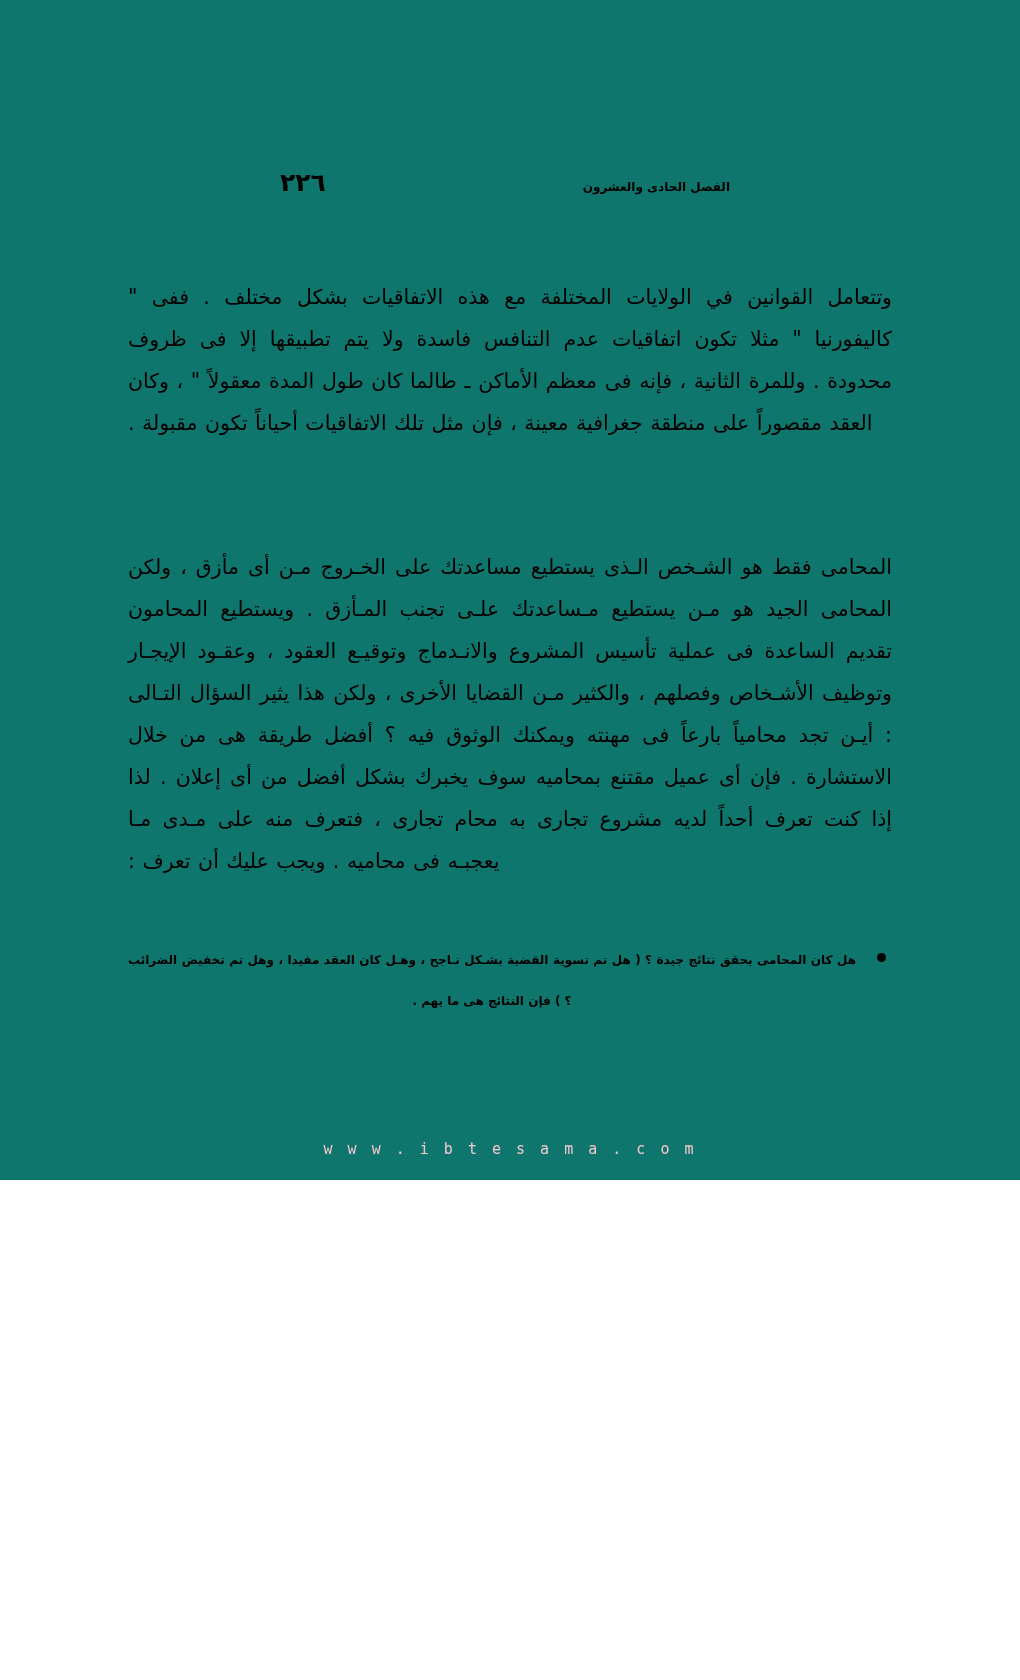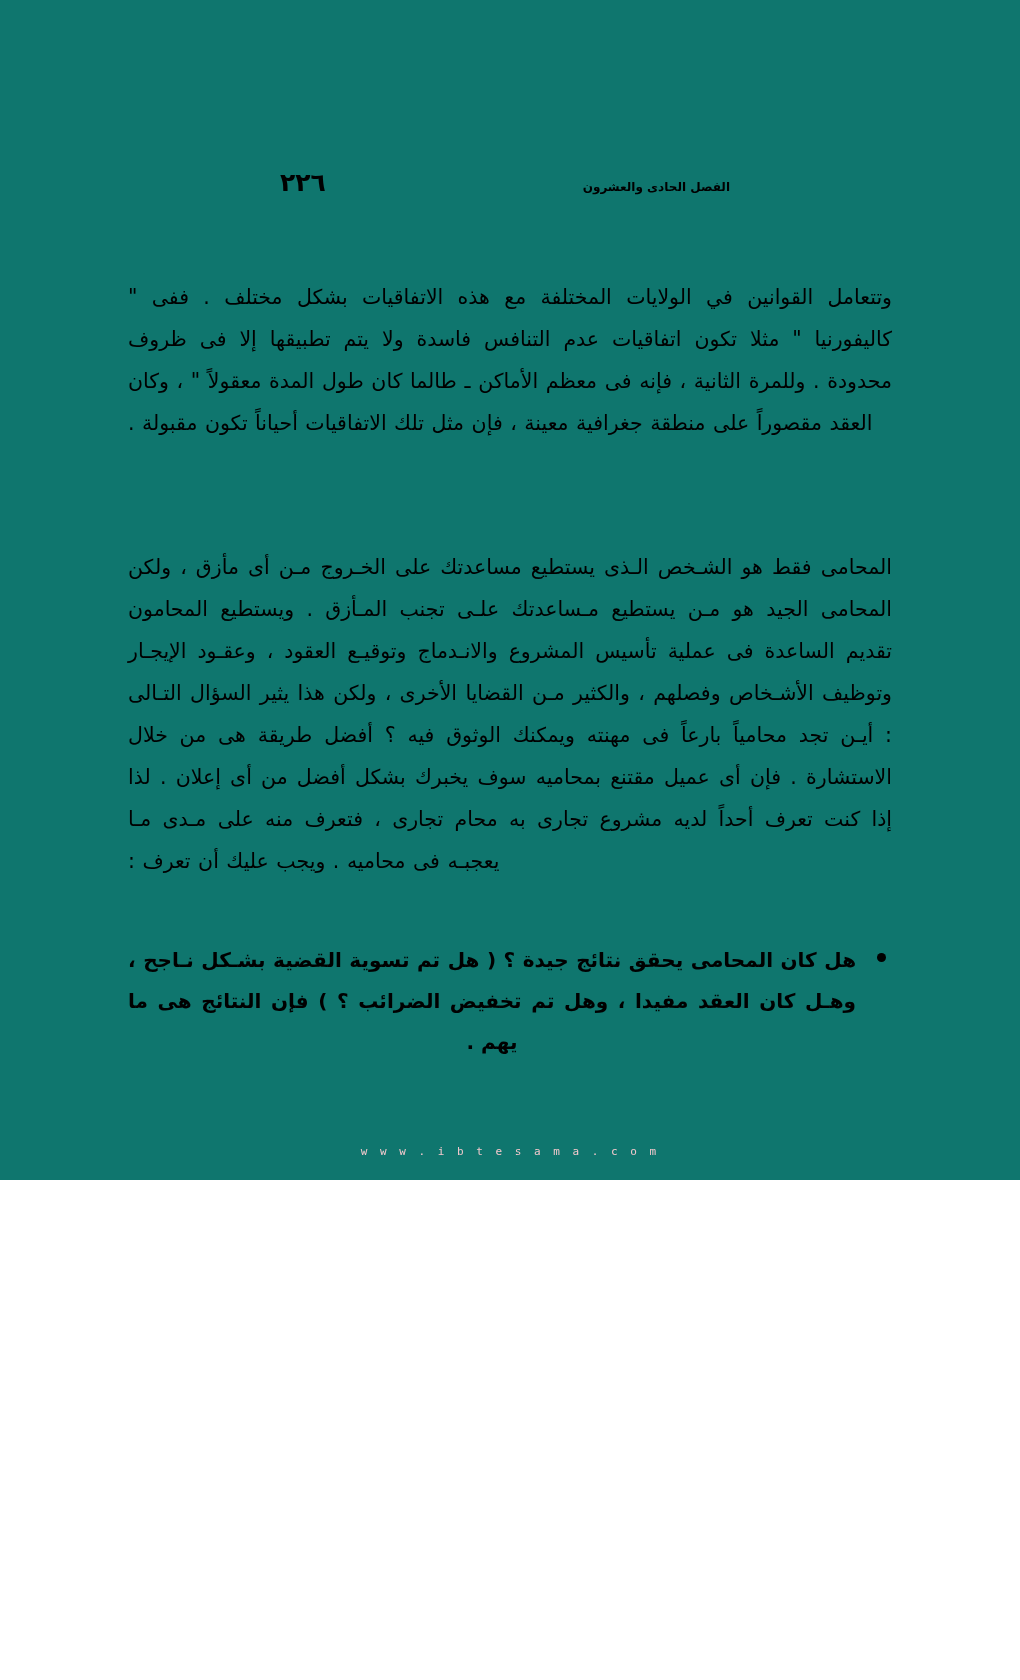--- a/index.html
+++ b/index.html
@@ -89,7 +89,7 @@
   }
   ul.bullets li {
     position: relative;
-    font-size: 20px;
+    font-size: 12px;
     font-weight: 700;
     line-height: 41px;
     text-align: justify;

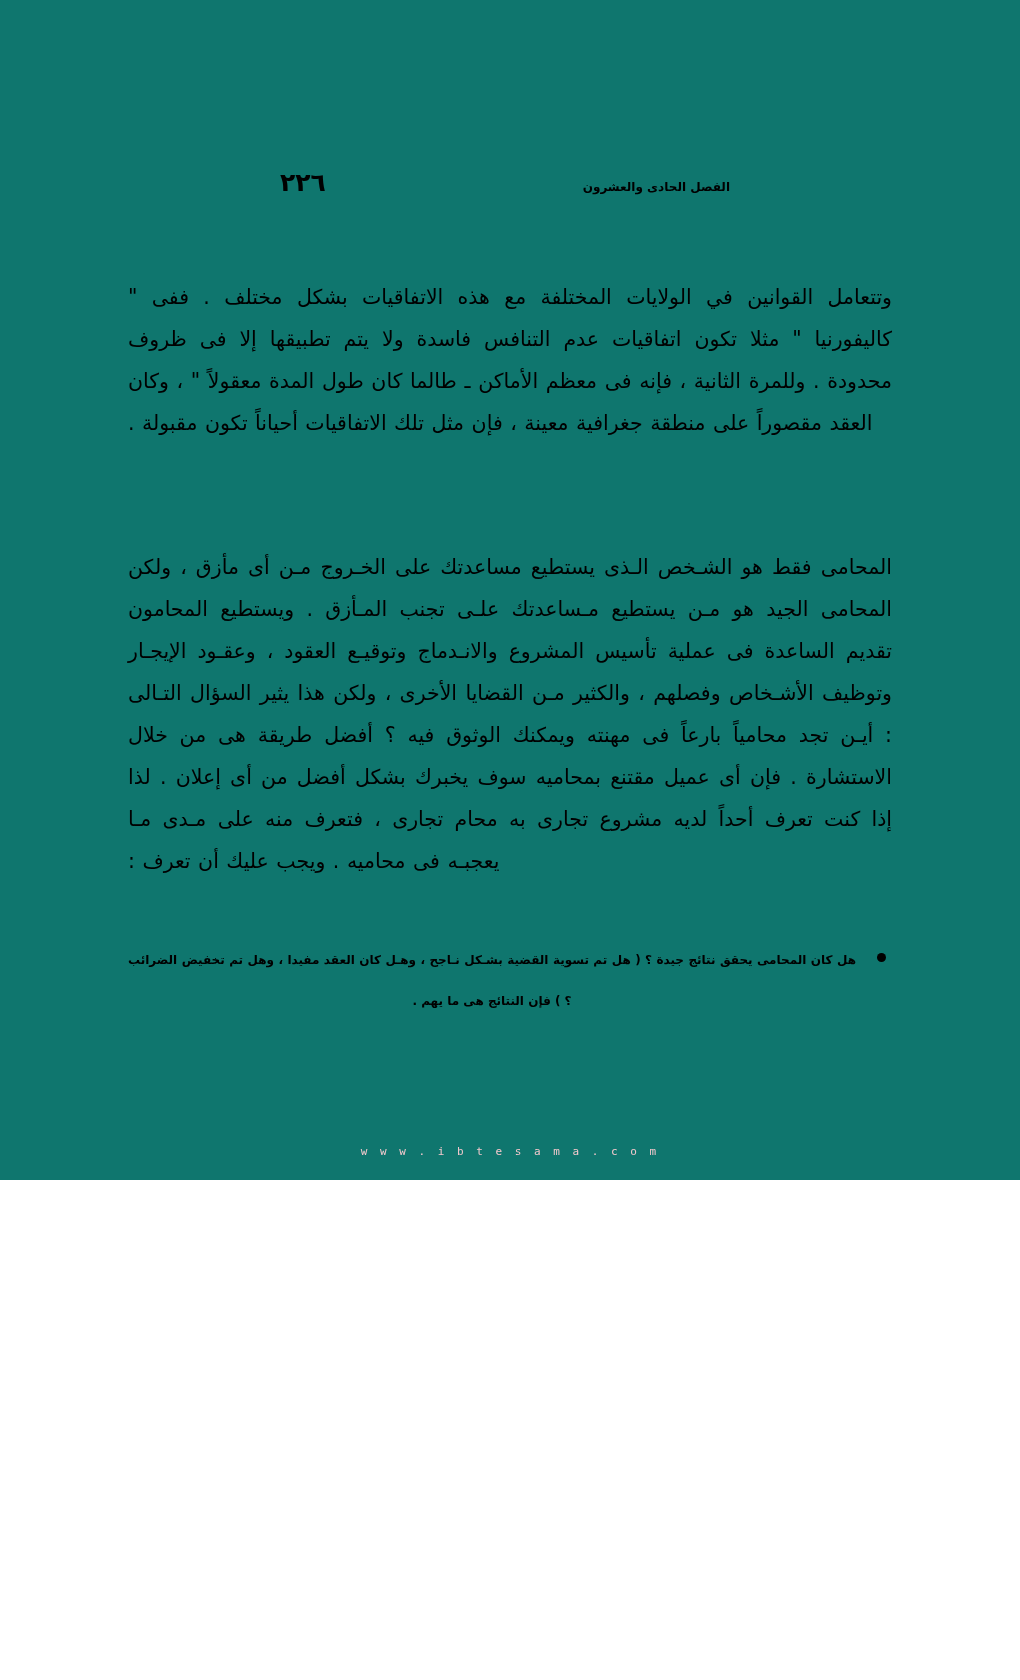--- a/index.html
+++ b/index.html
@@ -117,7 +117,7 @@
     text-align: center;
     direction: ltr;
     font-family: "DejaVu Sans Mono", "Liberation Mono", monospace;
-    font-size: 11px;
+    font-size: 15px;
     letter-spacing: 3px;
     color: #f4c9cd;
   }

